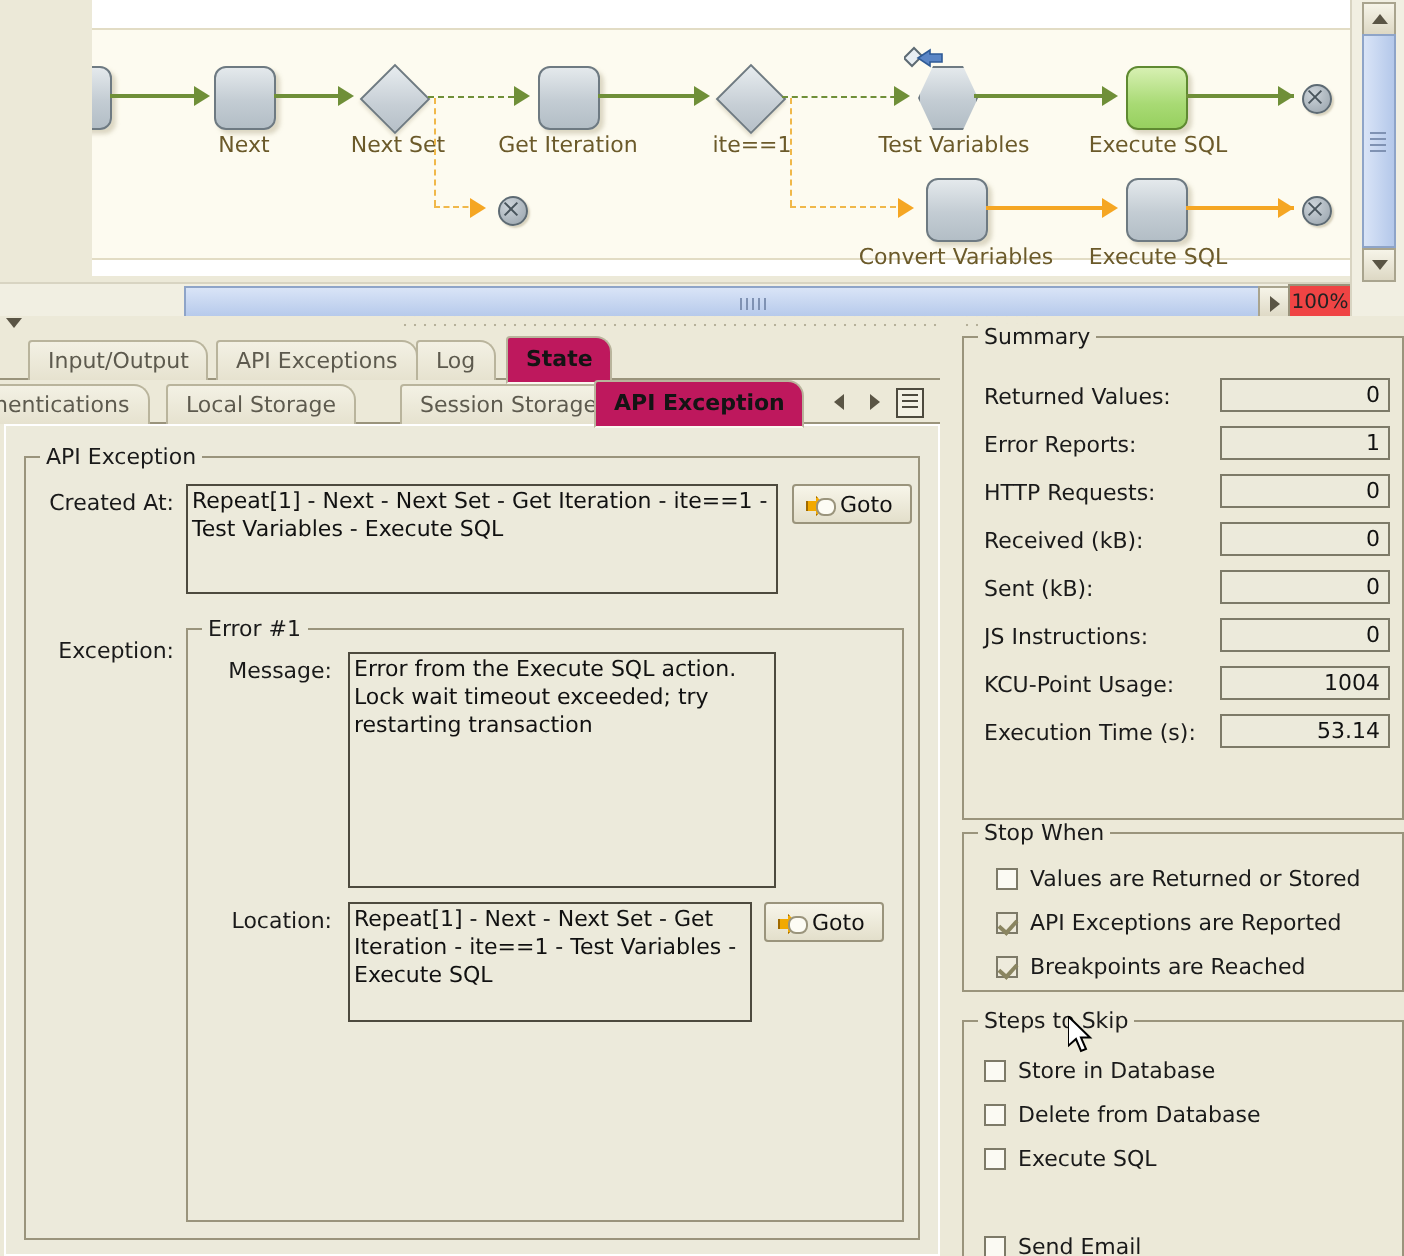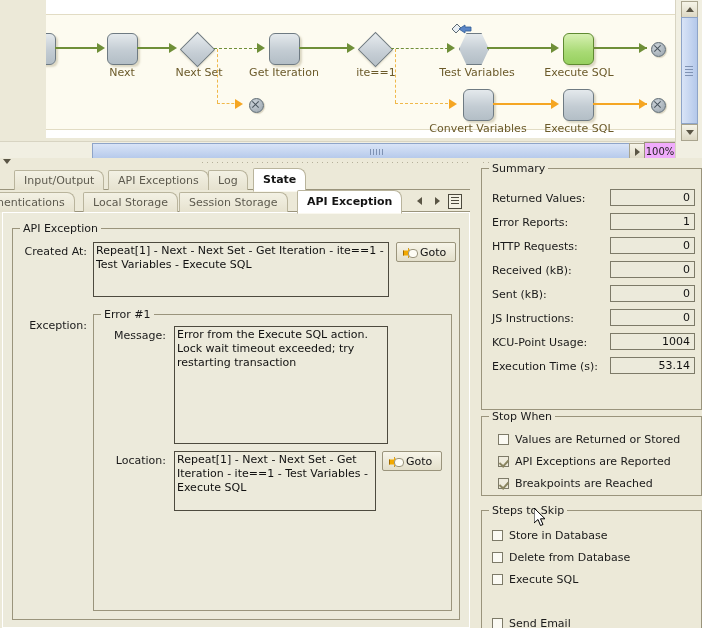--- a/index.html
+++ b/index.html
@@ -88,7 +88,7 @@
   }
   #zoom-box{
     position:absolute;right:0;top:0;width:30px;height:17px;
-    background:#f0abfc;border:1px solid #9a947c;
+    background:#ef4444;border:1px solid #9a947c;
     font-size:10px;display:flex;align-items:center;justify-content:center;
     color:#222;
   }

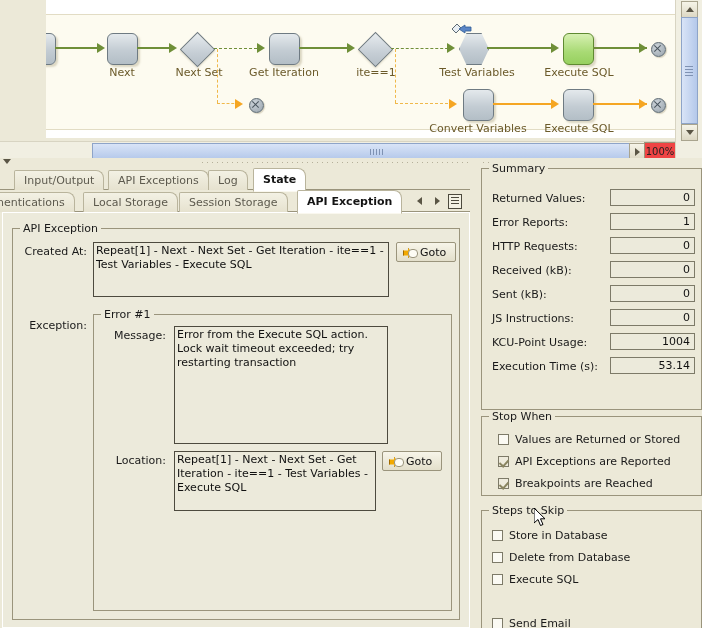--- a/index.html
+++ b/index.html
@@ -135,7 +135,7 @@
     border-radius:2px 8px 0 0;white-space:nowrap;cursor:default;
   }
   .tab.active{
-    background:#ffffff;color:#141414;font-weight:bold;top:0;height:22px;line-height:22px;
+    background:#be185d;color:#141414;font-weight:bold;top:0;height:22px;line-height:22px;
     border-bottom:1px solid #faf8ef;z-index:3;
   }
   .tabnav{position:absolute;top:4px;width:14px;height:14px;display:flex;align-items:center;justify-content:center;}

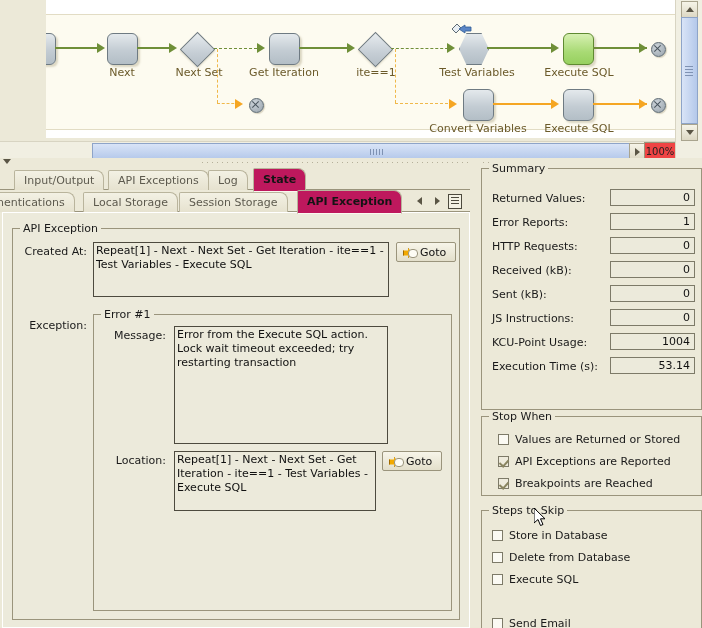--- a/index.html
+++ b/index.html
@@ -321,7 +321,7 @@
     <div class="tabstrip-base"></div>
     <div class="tab" style="left:-13px;">hentications</div>
     <div class="tab" style="left:83px;">Local Storage</div>
-    <div class="tab" style="left:179px;">Session Storage</div>
+    <div class="tab" style="left:200px;">Session Storage</div>
     <div class="tab active" style="left:297px;">API Exception</div>
     <div class="tabnav" style="left:412px;">
       <div class="tri tri-left"></div>

